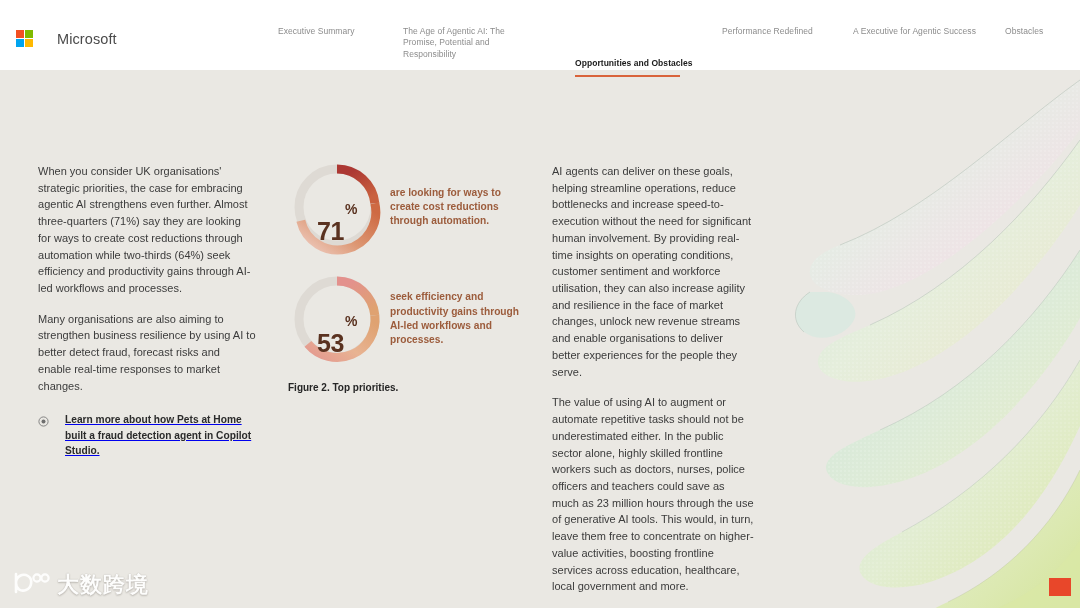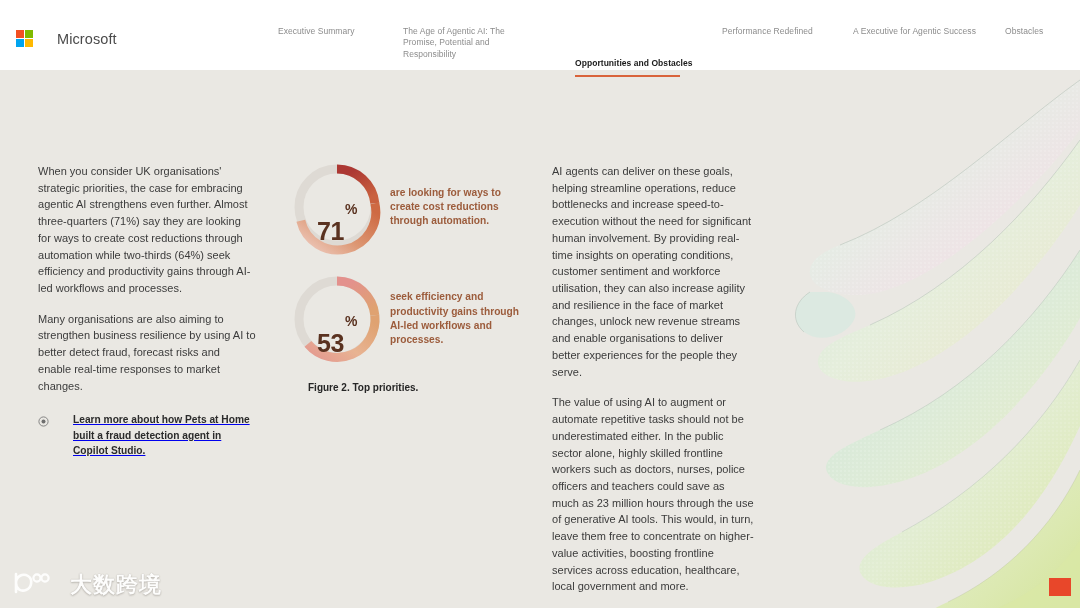--- a/index.html
+++ b/index.html
@@ -171,7 +171,7 @@
     font-weight: bold;
     color: #262626;
     margin-top: 10px;
-    margin-left: 20px;
+    margin-left: 0;
   }
 
   

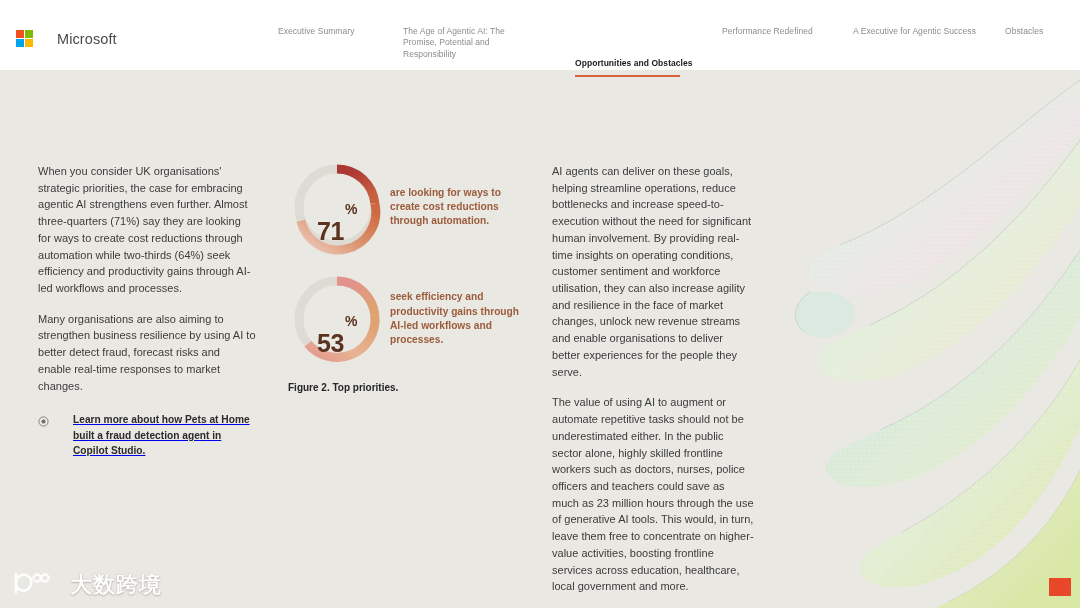--- a/index.html
+++ b/index.html
@@ -116,7 +116,7 @@
   
   .learn-link {
     display: flex;
-    gap: 24px;
+    gap: 16px;
     align-items: flex-start;
     margin-top: 18px;
   }

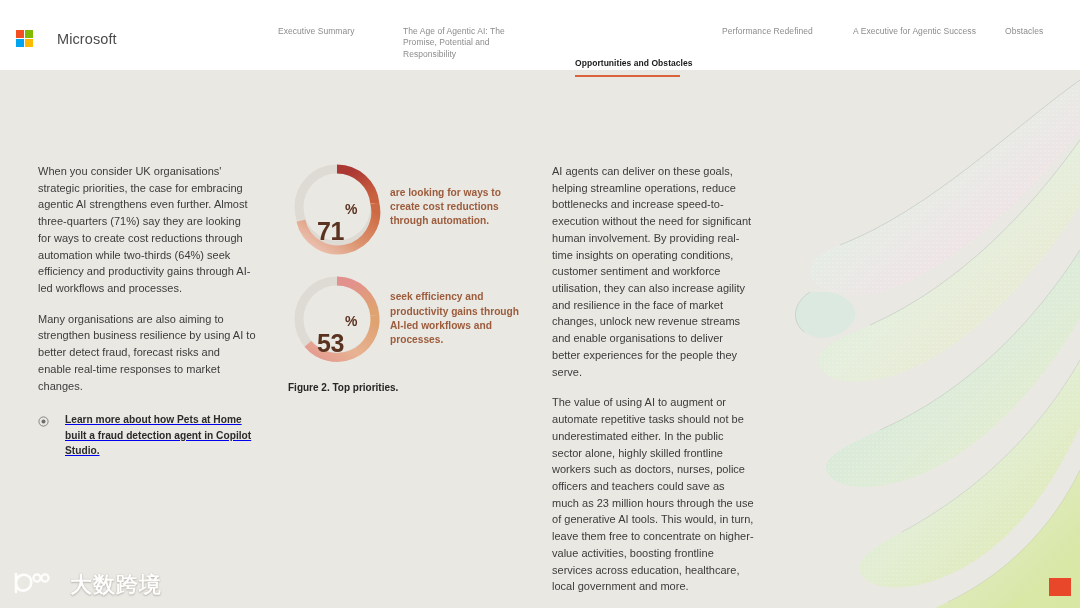--- a/index.html
+++ b/index.html
@@ -181,7 +181,7 @@
     bottom: 8px;
     display: flex;
     align-items: center;
-    gap: 20px;
+    gap: 7px;
     z-index: 30;
     opacity: 0.92;
   }

